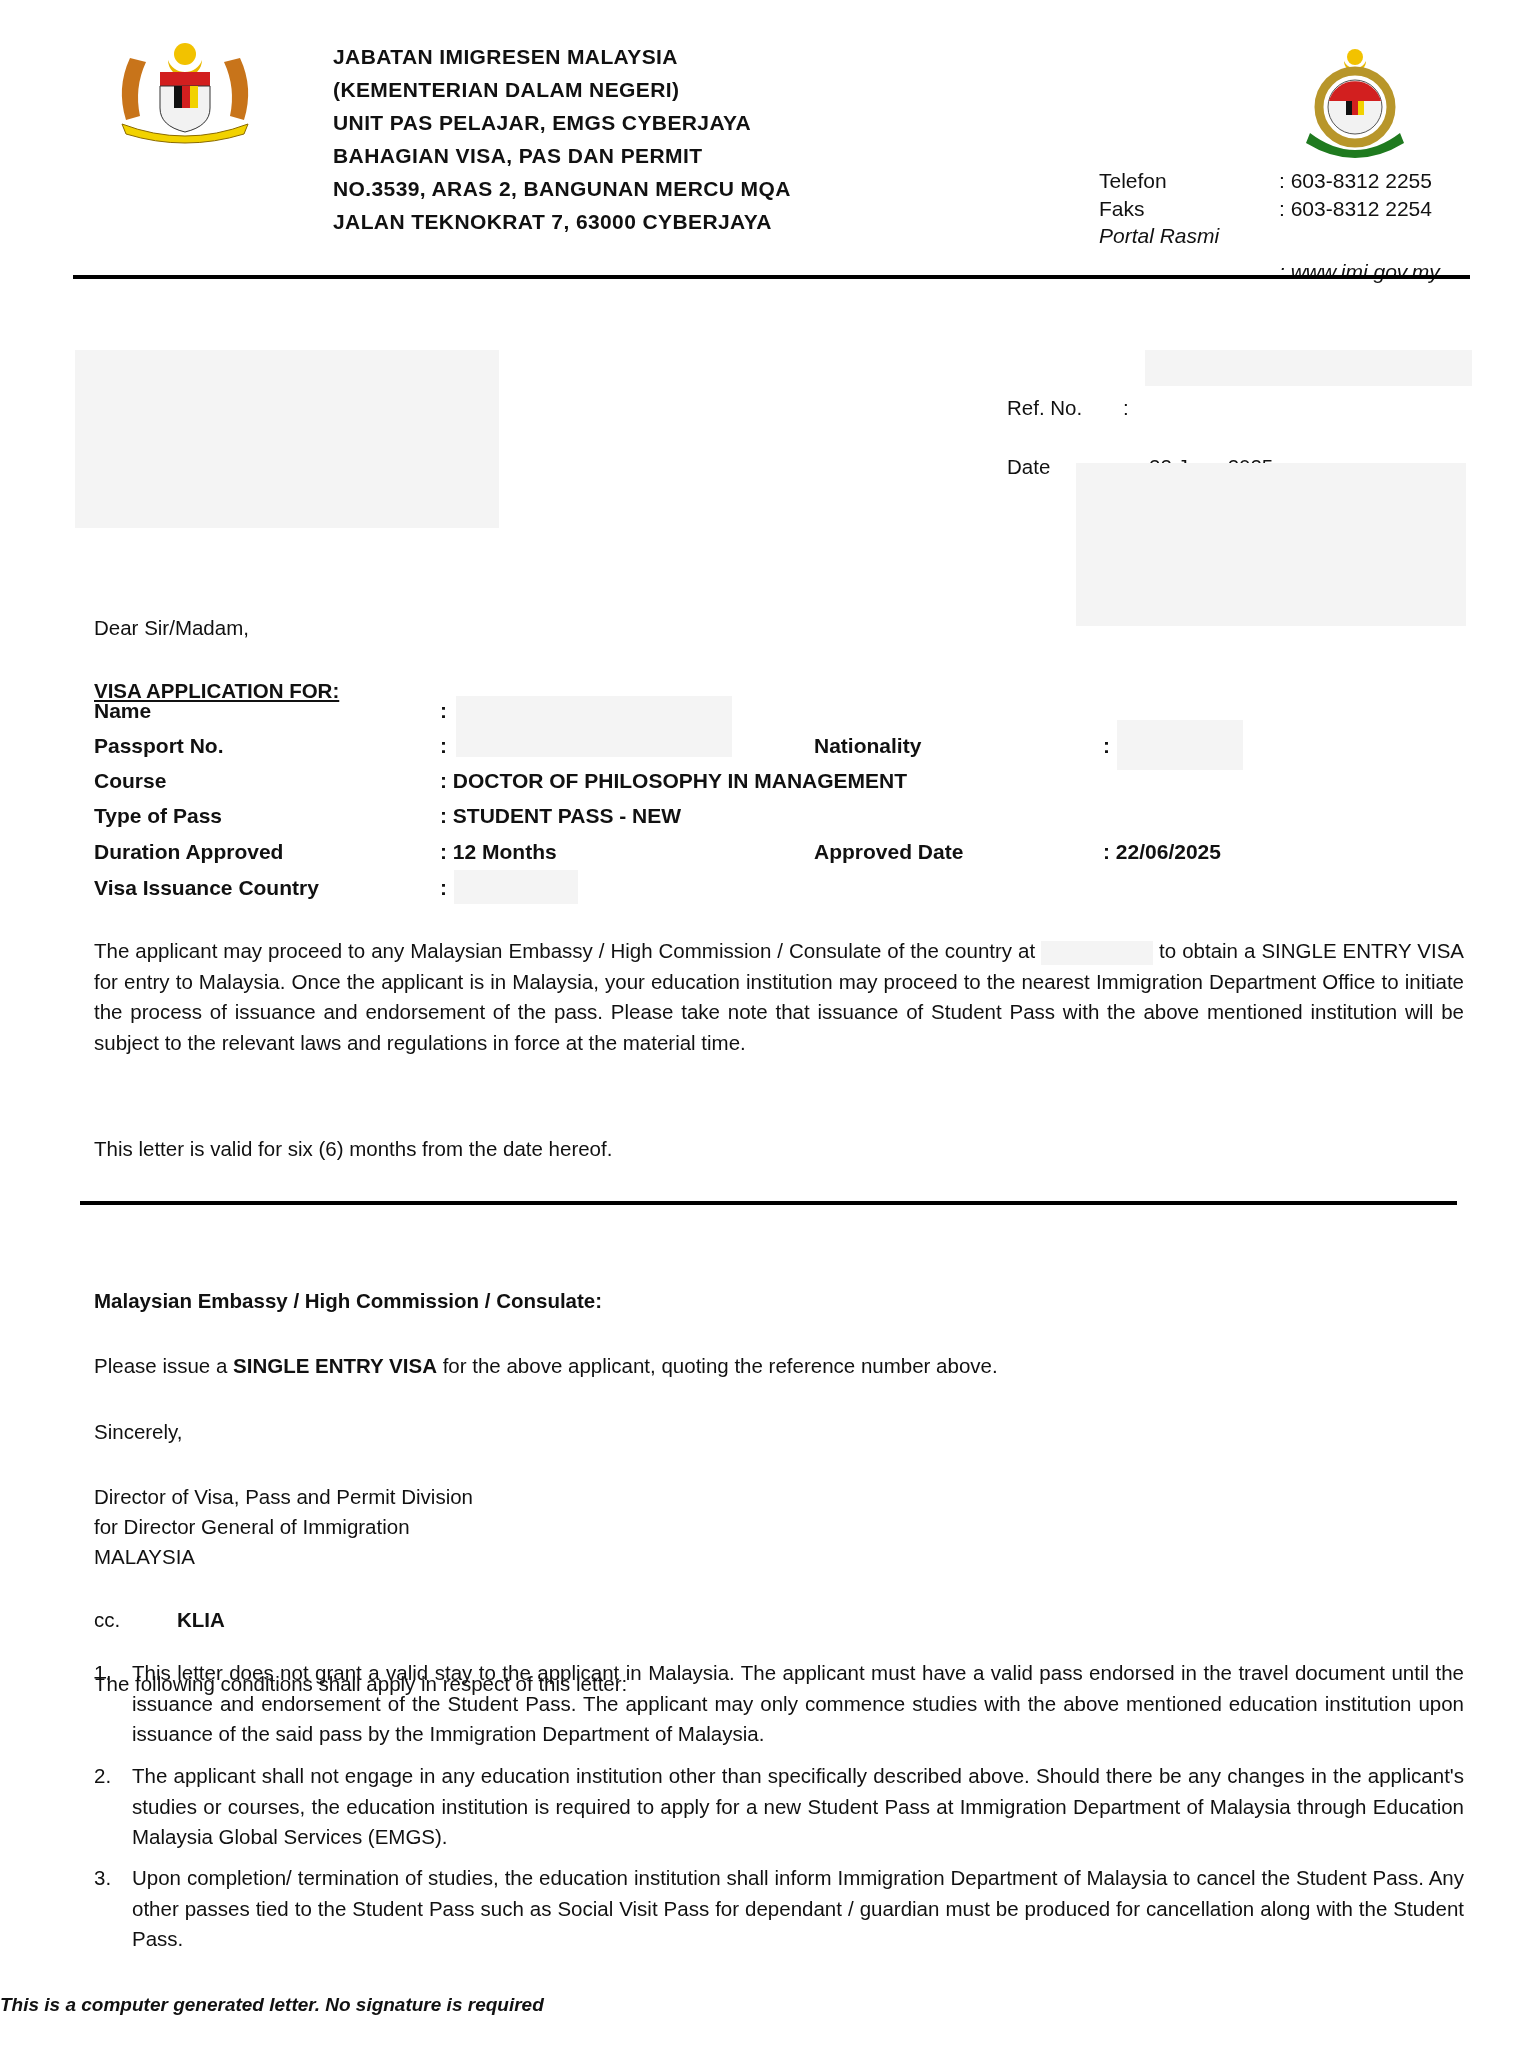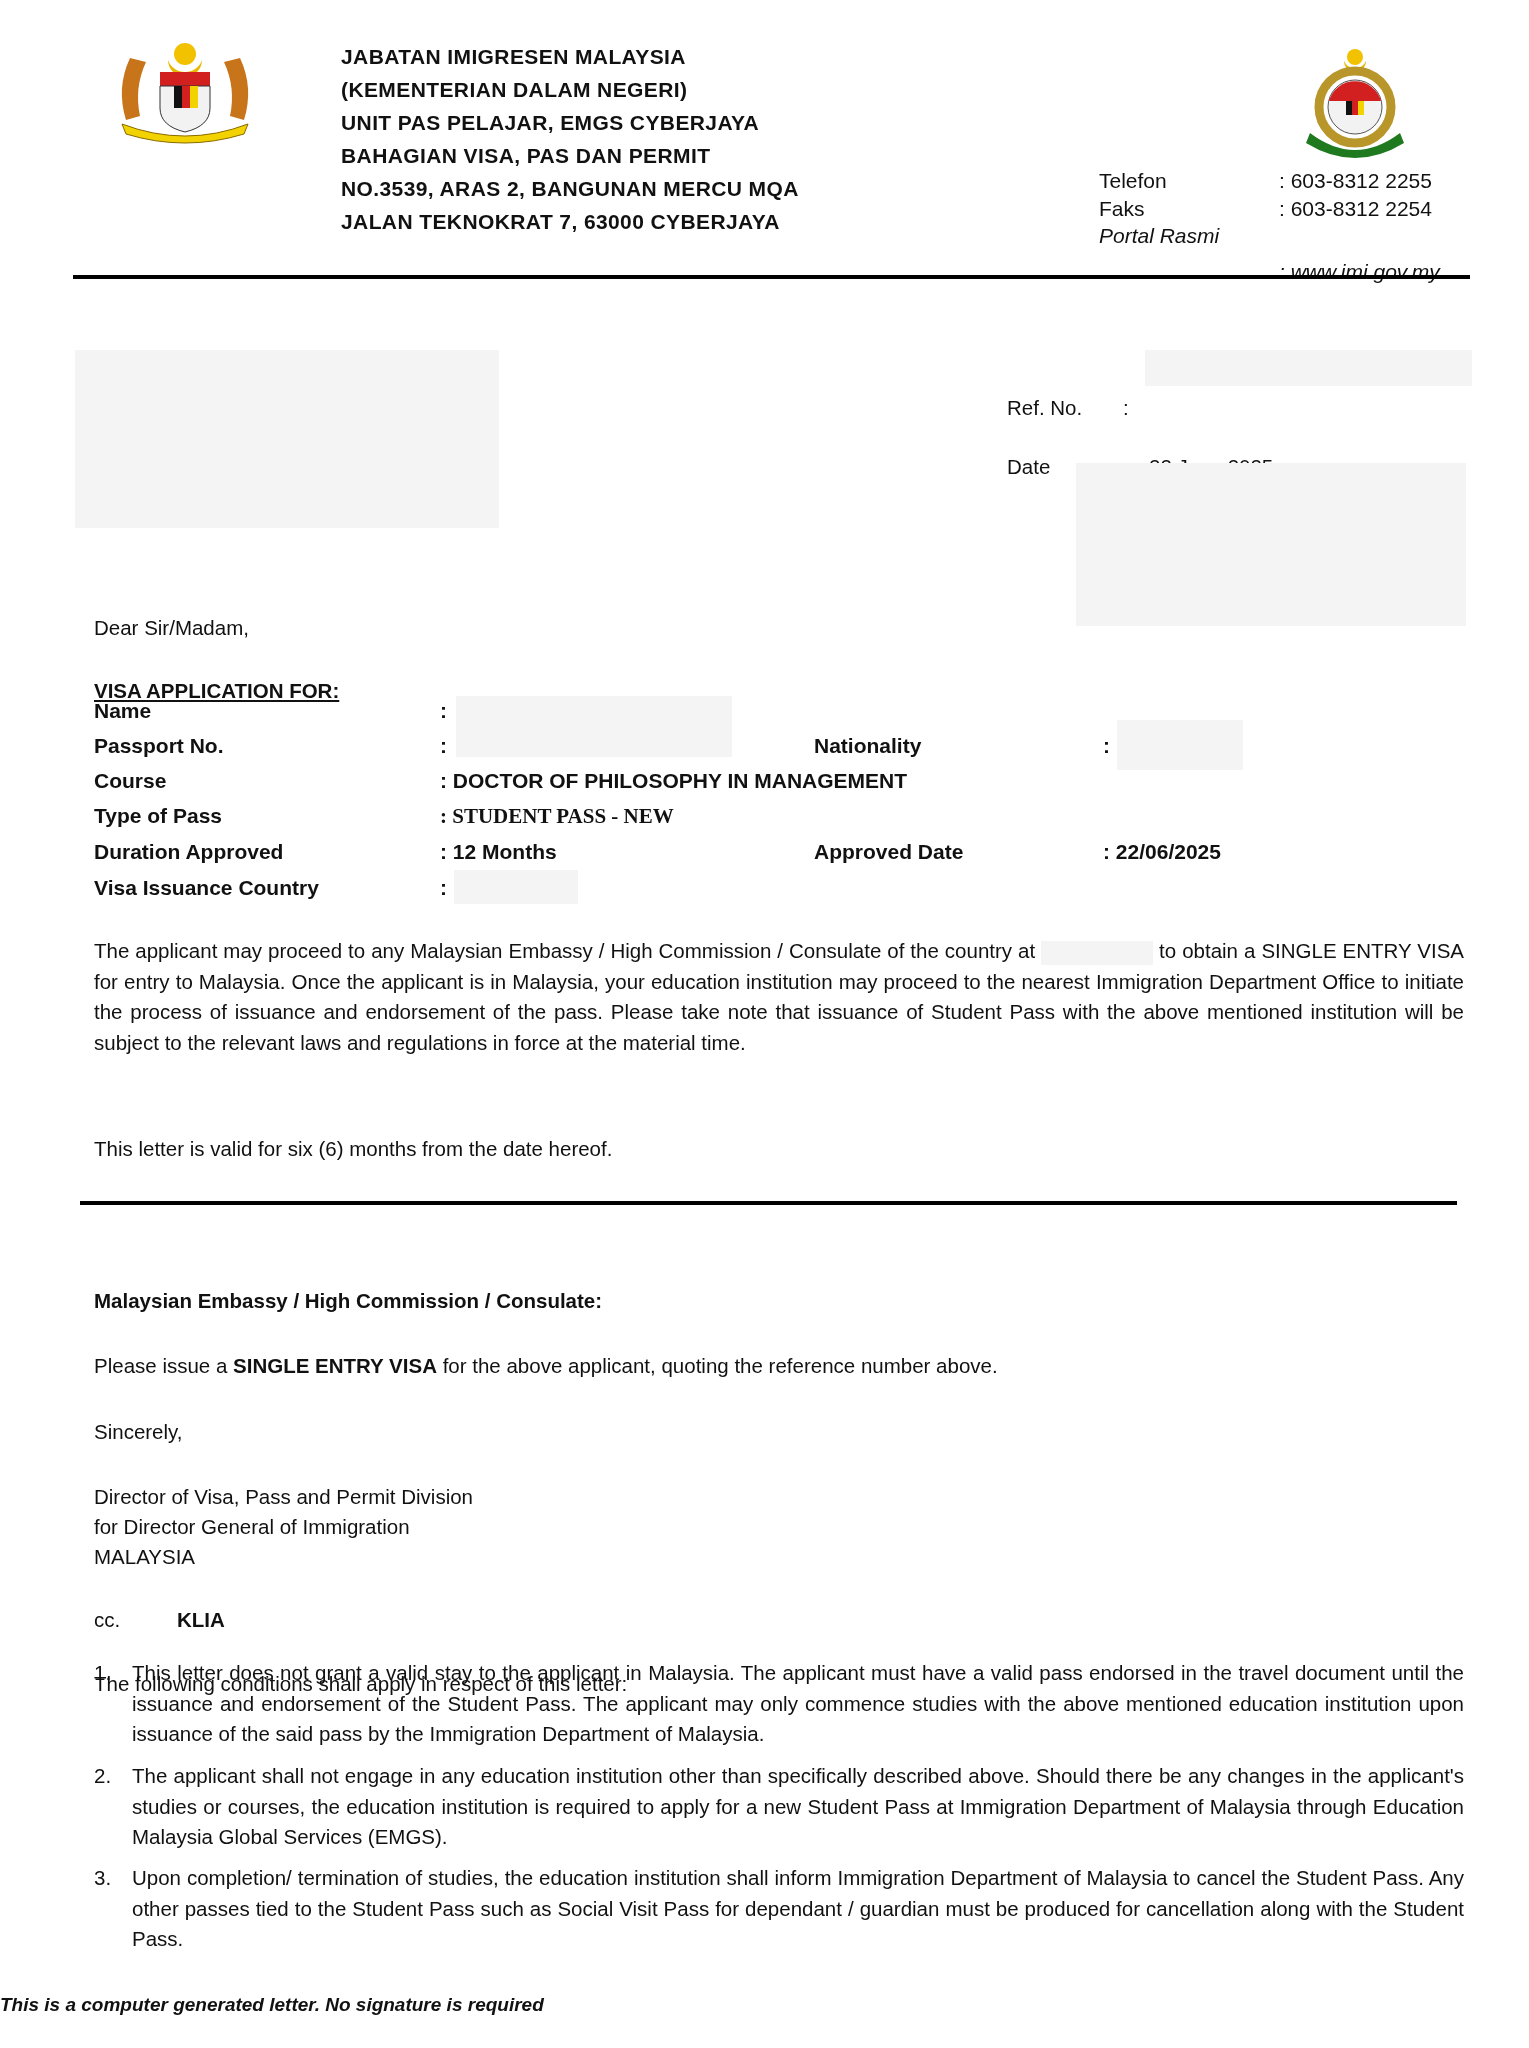--- a/index.html
+++ b/index.html
@@ -6,7 +6,7 @@
   body { width:1529px; height:2048px; position:relative; overflow:hidden;
          font-family:"Liberation Sans", sans-serif; color:#111; }
   .abs { position:absolute; }
-  .hdr-line { font-weight:bold; font-size:21px; letter-spacing:0.4px; line-height:33px;margin-left:8px; }
+  .hdr-line { font-weight:bold; font-size:21px; letter-spacing:0.4px; line-height:33px; }
   .contact { font-size:21px; line-height:27.5px; }
   .redact { position:absolute; background:#f4f4f4; }
   .rule { position:absolute; background:#000; }

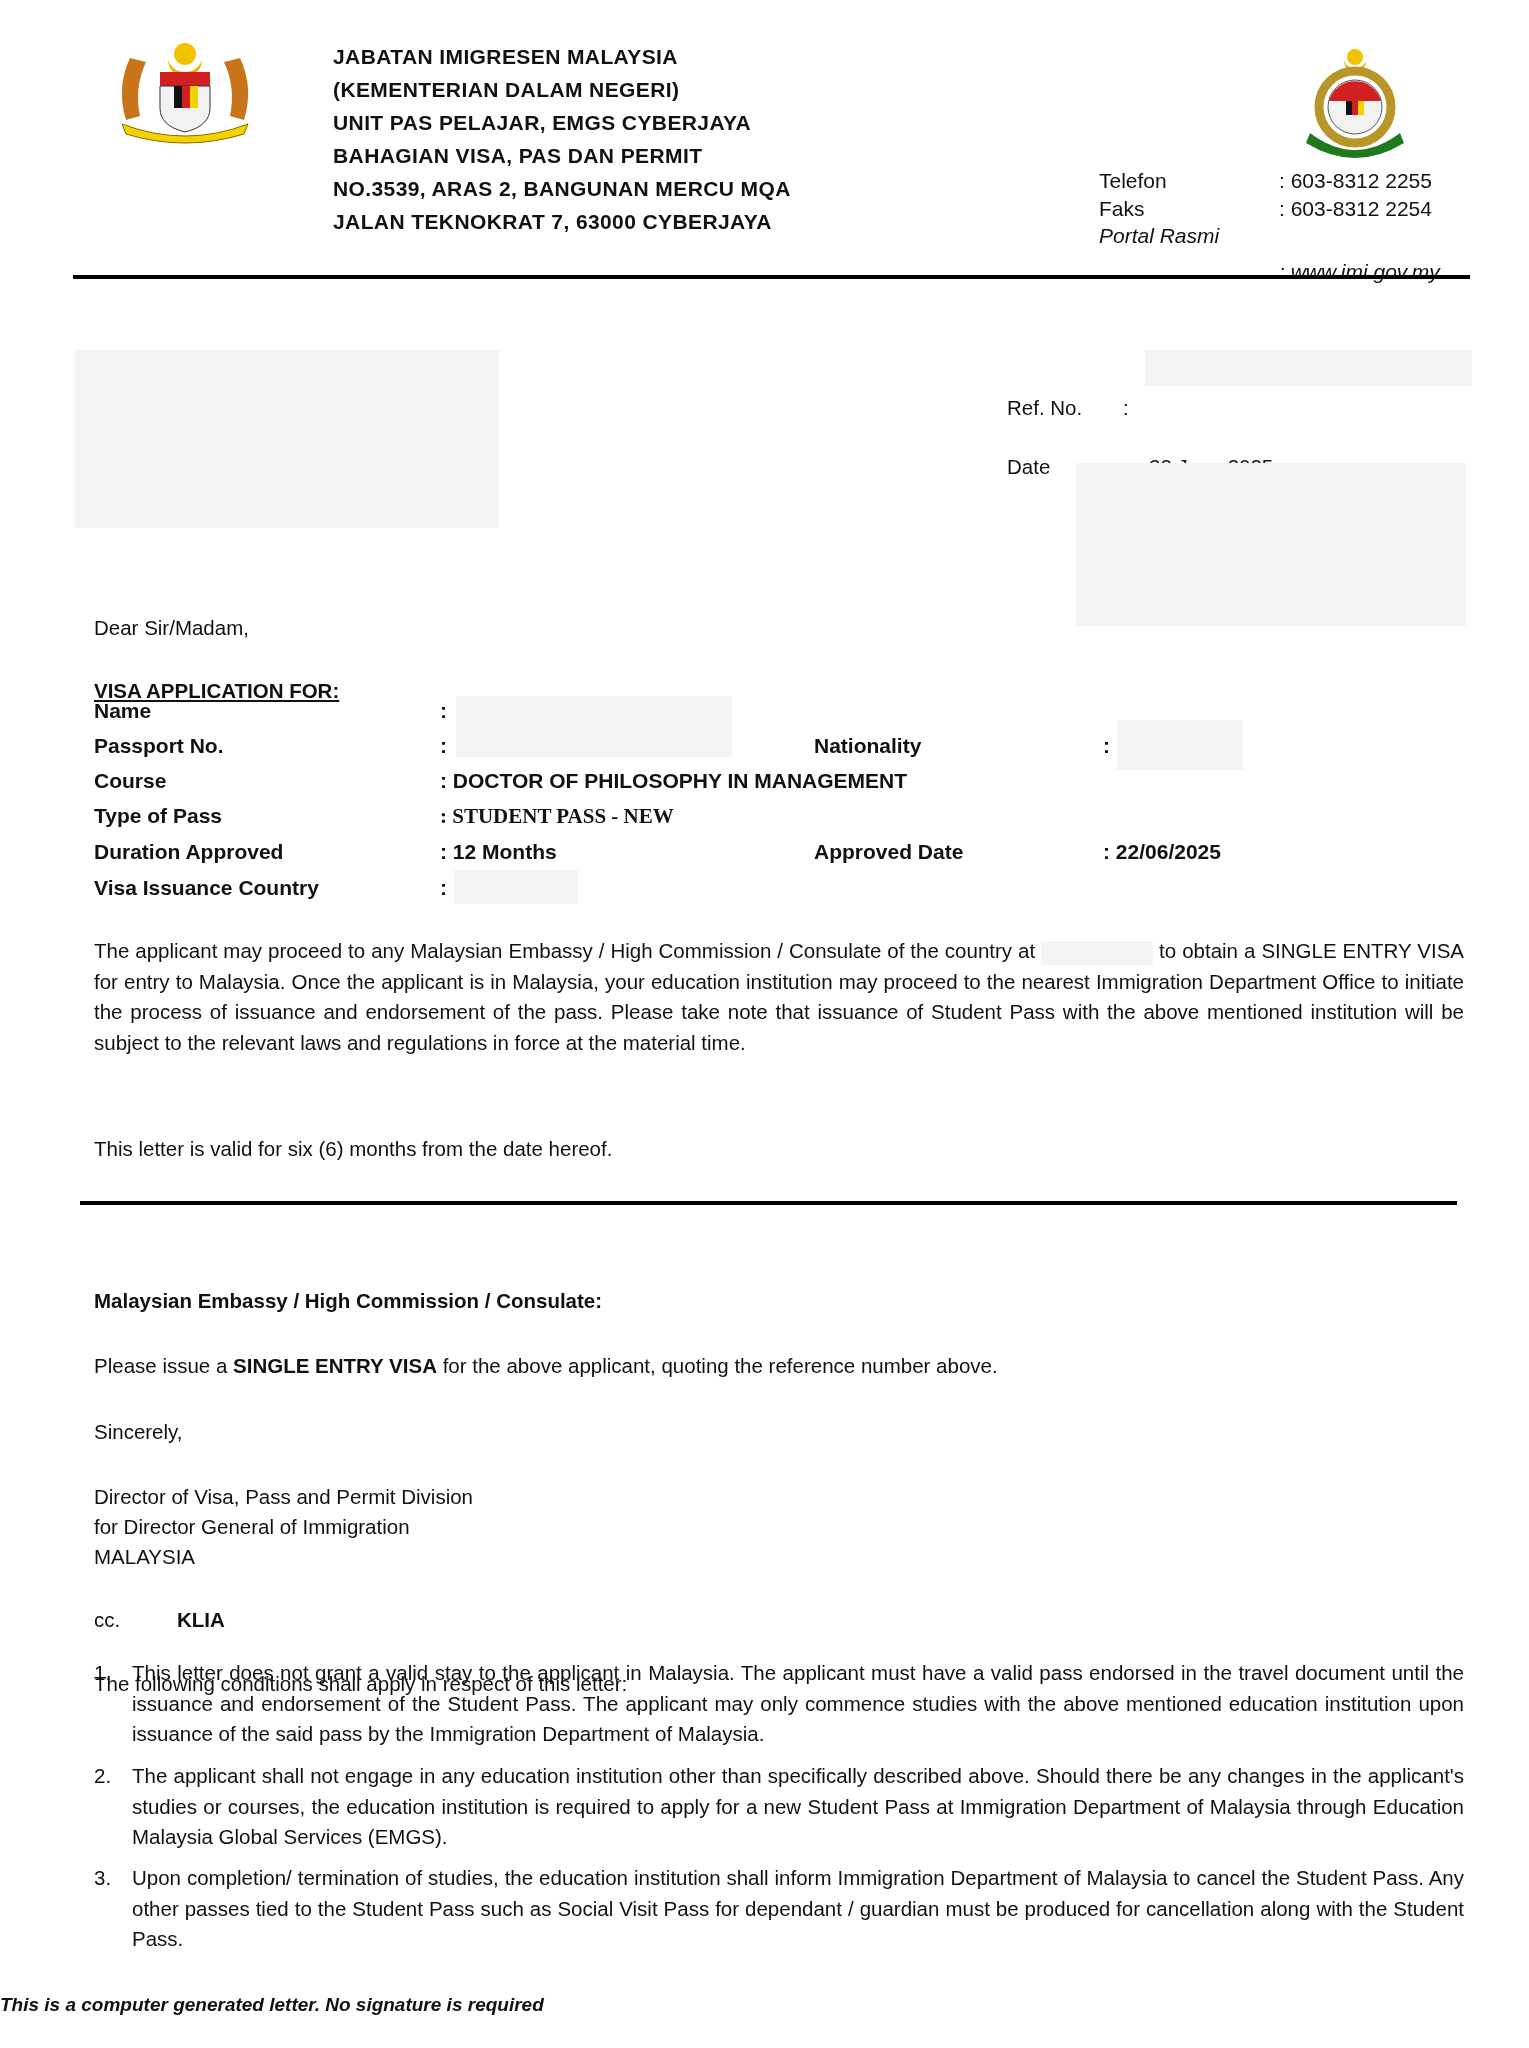--- a/index.html
+++ b/index.html
@@ -107,7 +107,7 @@
 <div class="field-val" style="left:440px;top:769px;">: DOCTOR OF PHILOSOPHY IN MANAGEMENT</div>
 
 <div class="field-label" style="left:94px;top:804px;">Type of Pass</div>
-<div class="field-val" style="left:440px;top:804px;font-family:Liberation Serif, serif;">: STUDENT PASS - NEW</div>
+<div class="field-val" style="left:440px;top:804px;">: STUDENT PASS - NEW</div>
 
 <div class="field-label" style="left:94px;top:840px;">Duration Approved</div>
 <div class="field-val" style="left:440px;top:840px;">: 12 Months</div>

